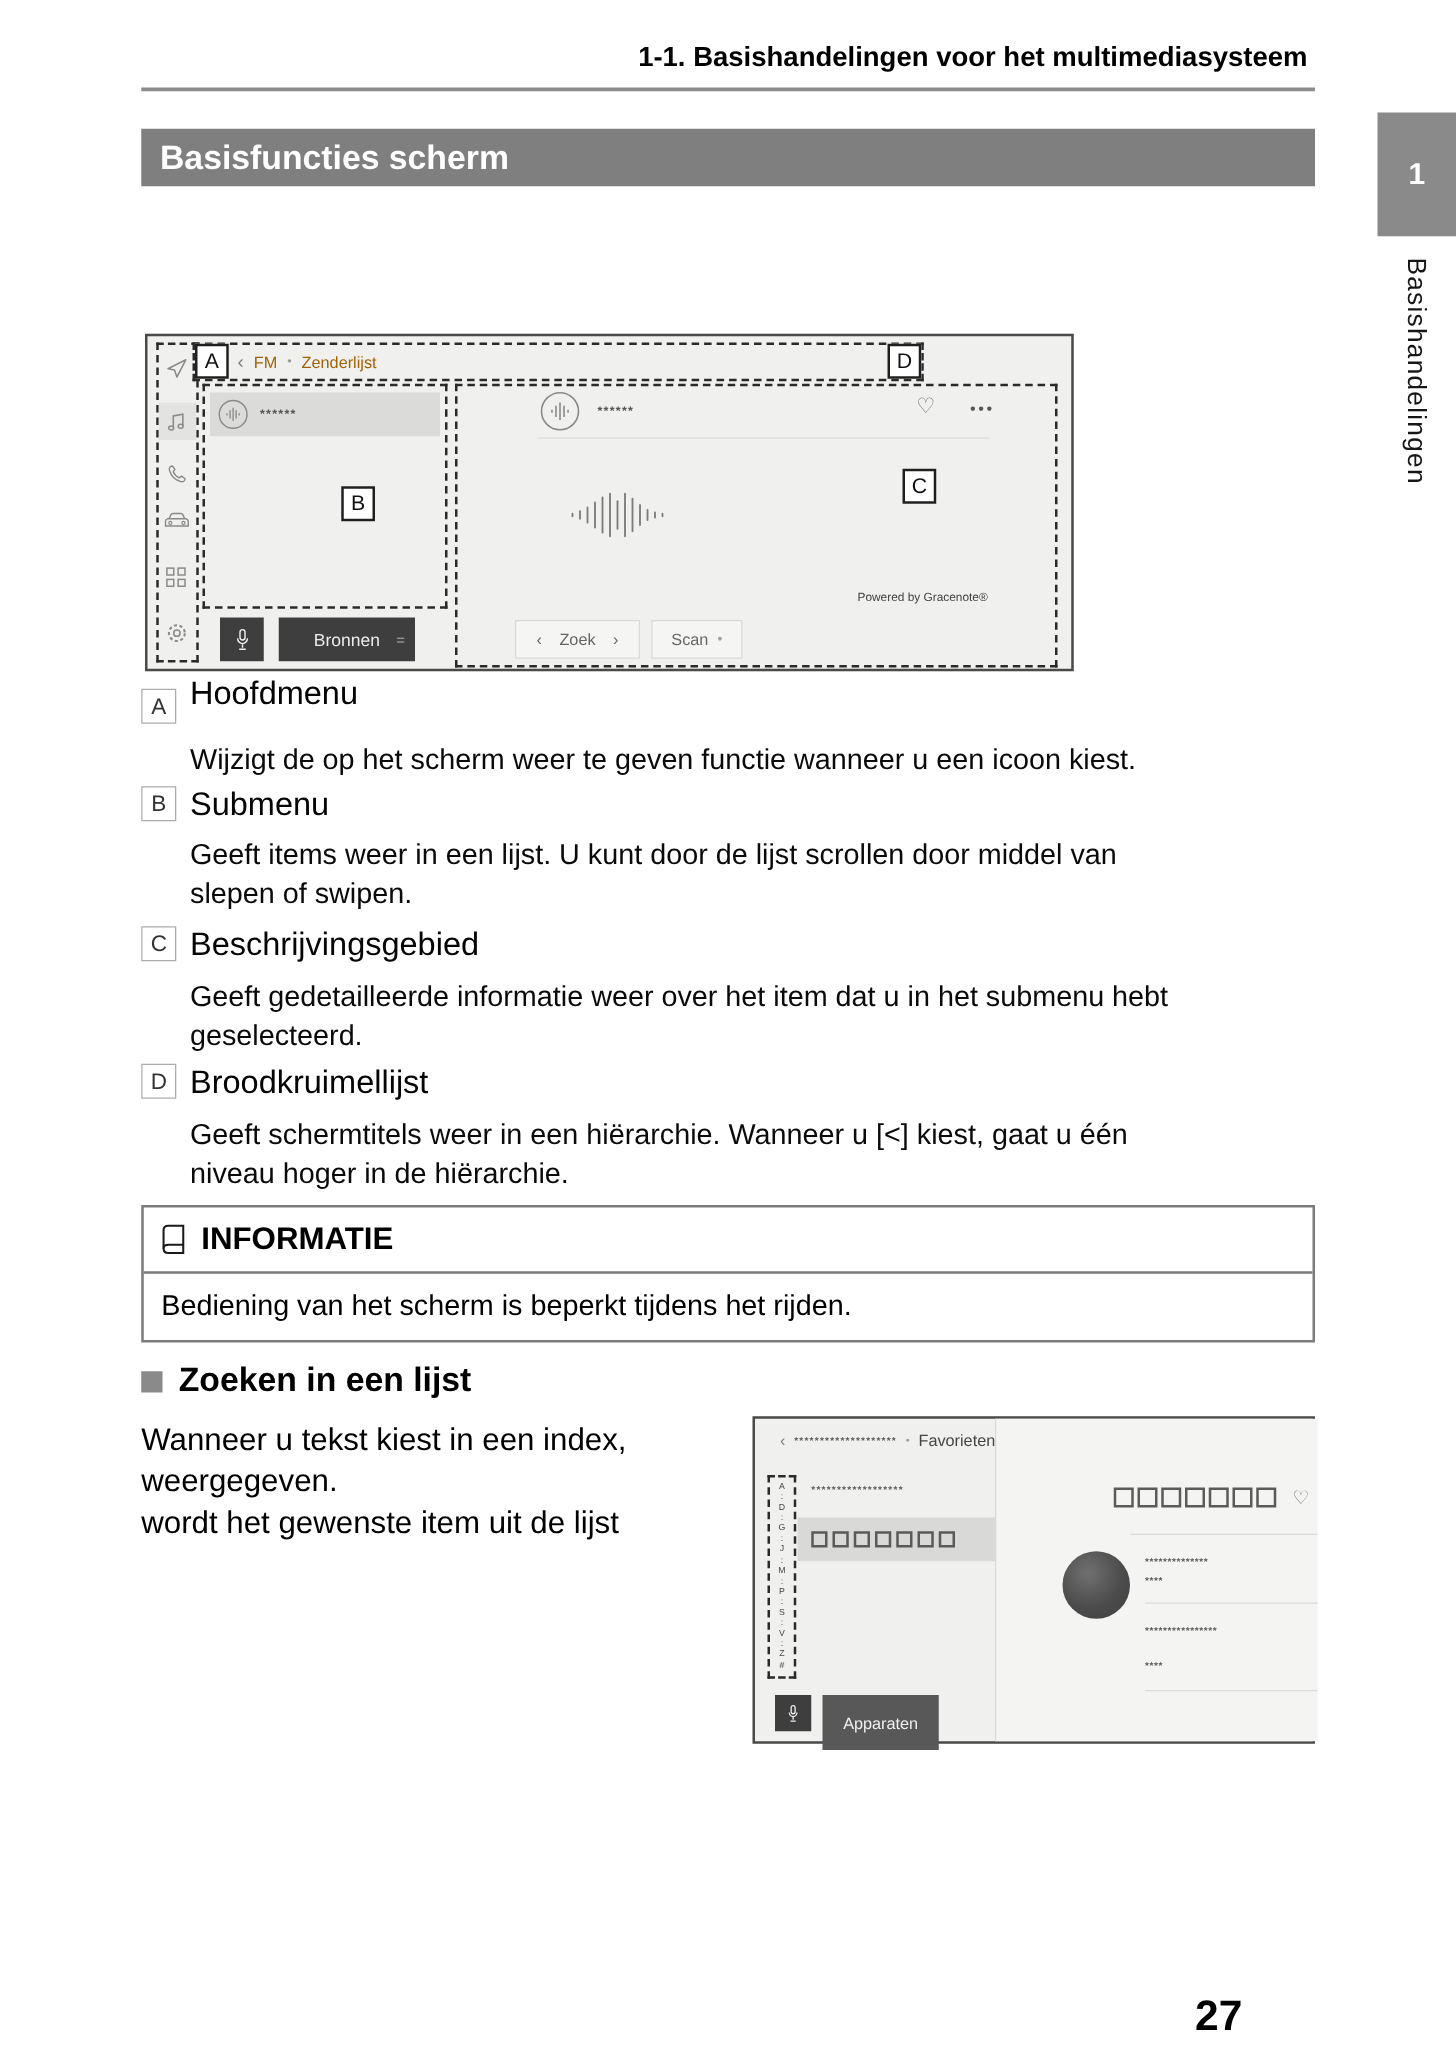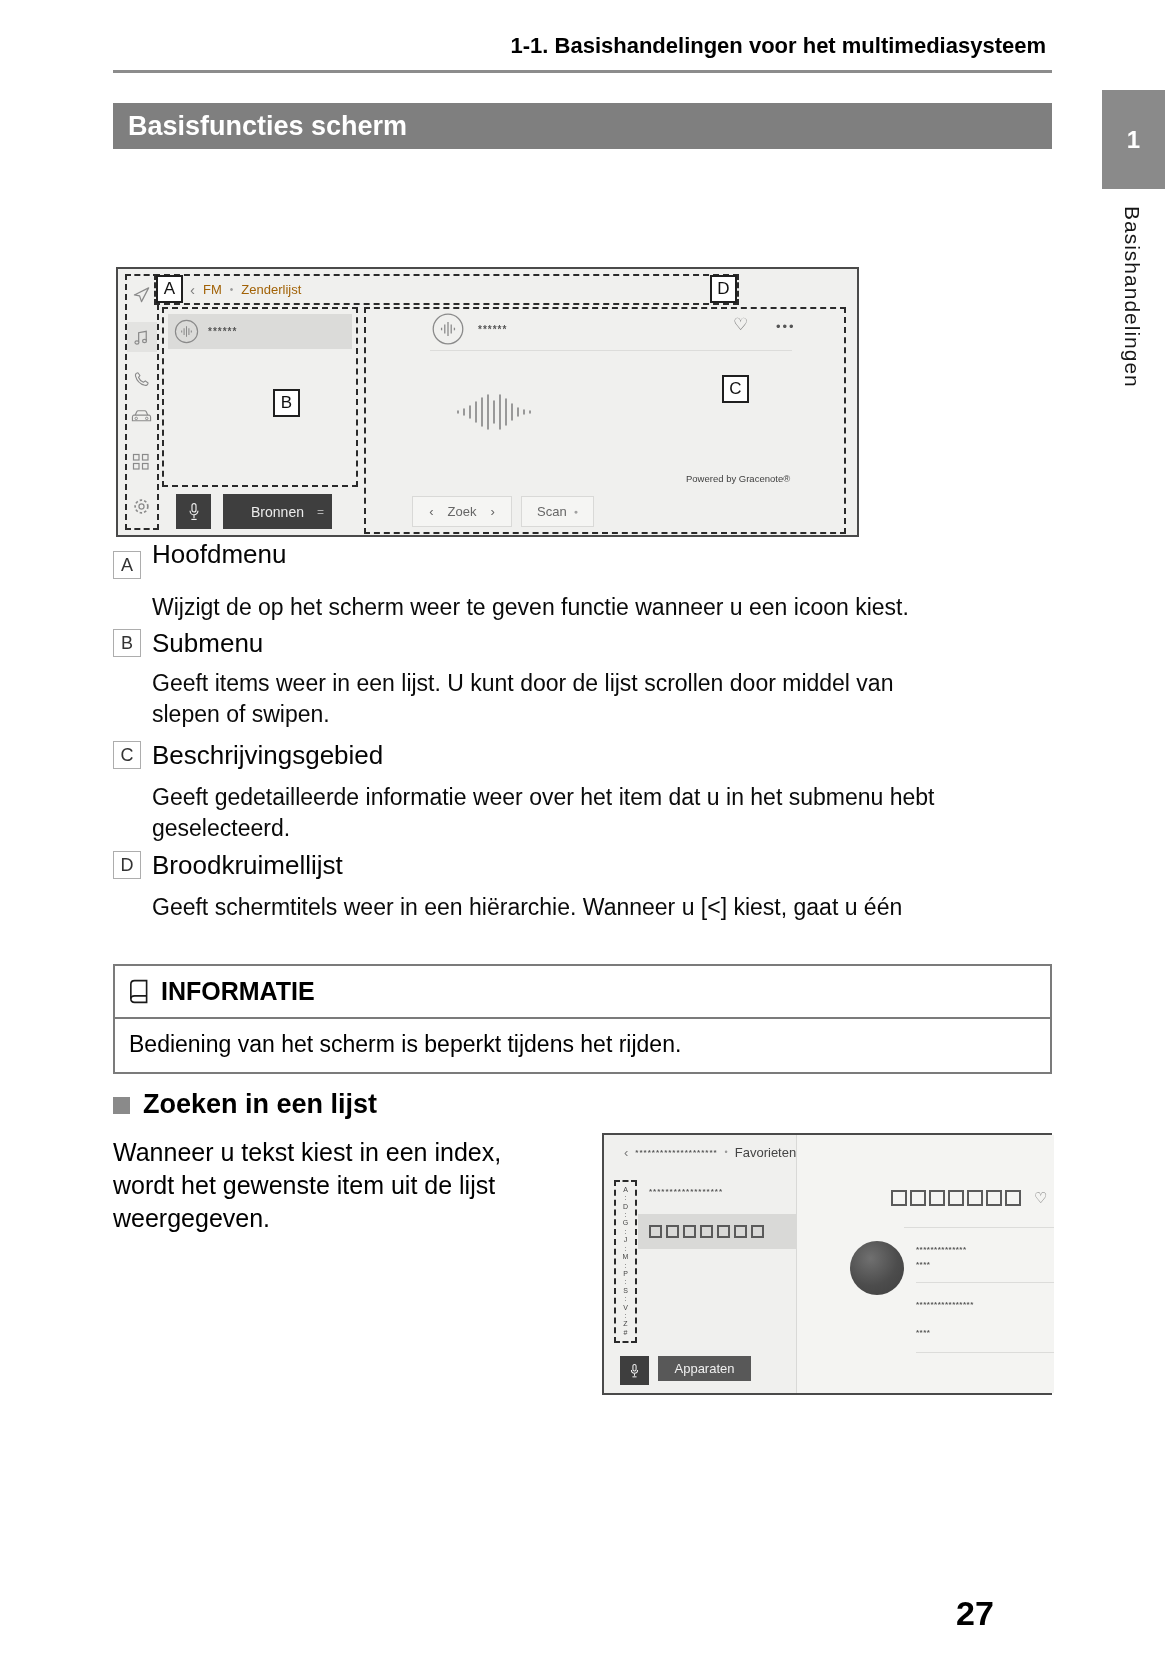--- a/index.html
+++ b/index.html
@@ -243,6 +243,7 @@
   <div class="defterm" style="top:851px;">Broodkruimellijst</div>
   <div class="defdesc" style="top:892px;">
     <div>Geeft schermtitels weer in een hiërarchie. Wanneer u [&lt;] kiest, gaat u één</div>
+    <div>niveau hoger in de hiërarchie.</div>
   </div>
 
   <div class="abs infobox">

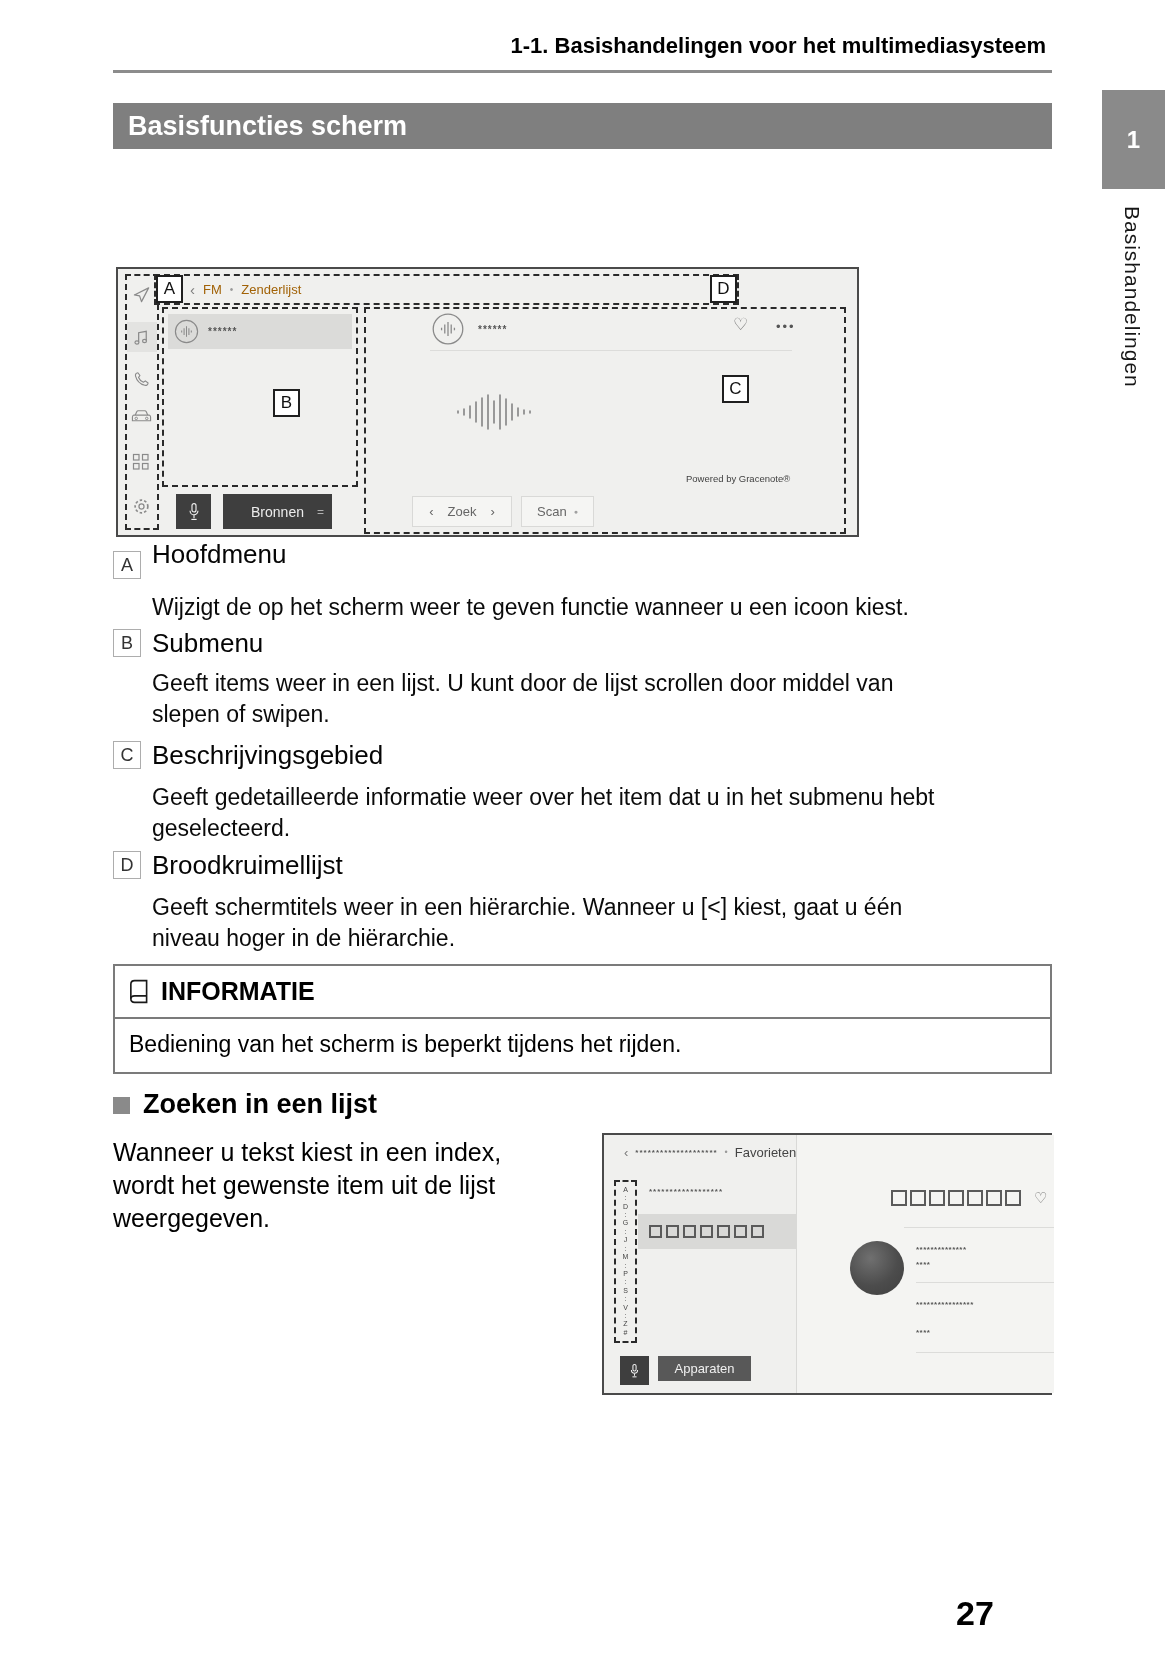--- a/index.html
+++ b/index.html
@@ -263,8 +263,8 @@
   </div>
   <div class="abs zpara">
     <div>Wanneer u tekst kiest in een index,</div>
+    <div>weergegeven.</div>
     <div>wordt het gewenste item uit de lijst</div>
-    <div>weergegeven.</div>
   </div>
 
   <div class="abs shot" id="shot2">

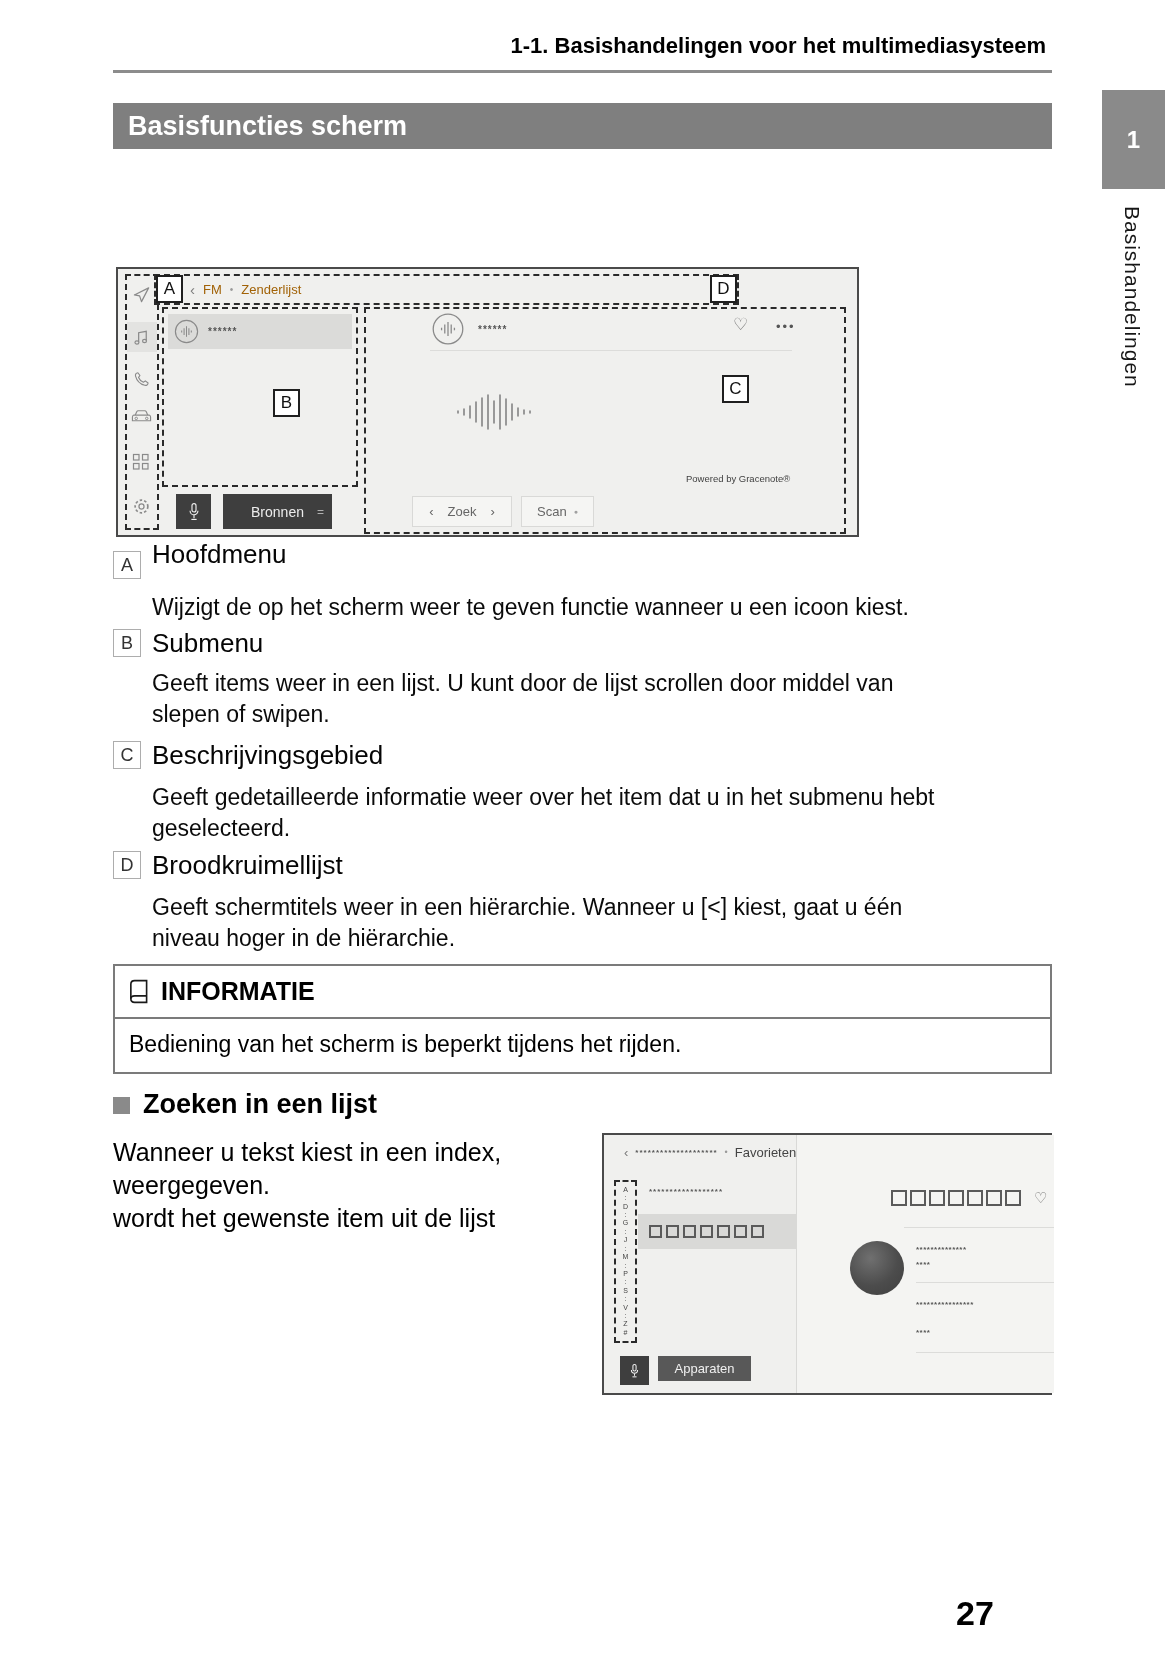--- a/index.html
+++ b/index.html
@@ -337,7 +337,7 @@
         <line x1="5" y1="19.5" x2="11" y2="19.5" stroke="#f0f0f0" stroke-width="1.5"></line>
       </svg>
     </div>
-    <div class="darkbtn" style="left:54px;top:221px;width:93px;height:25px;background:#585858;color:#f0f0f0;font-size:13px;">
+    <div class="darkbtn" style="left:54px;top:221px;width:93px;height:44px;background:#585858;color:#f0f0f0;font-size:13px;">
       <span>Apparaten</span>
     </div>
   </div>

